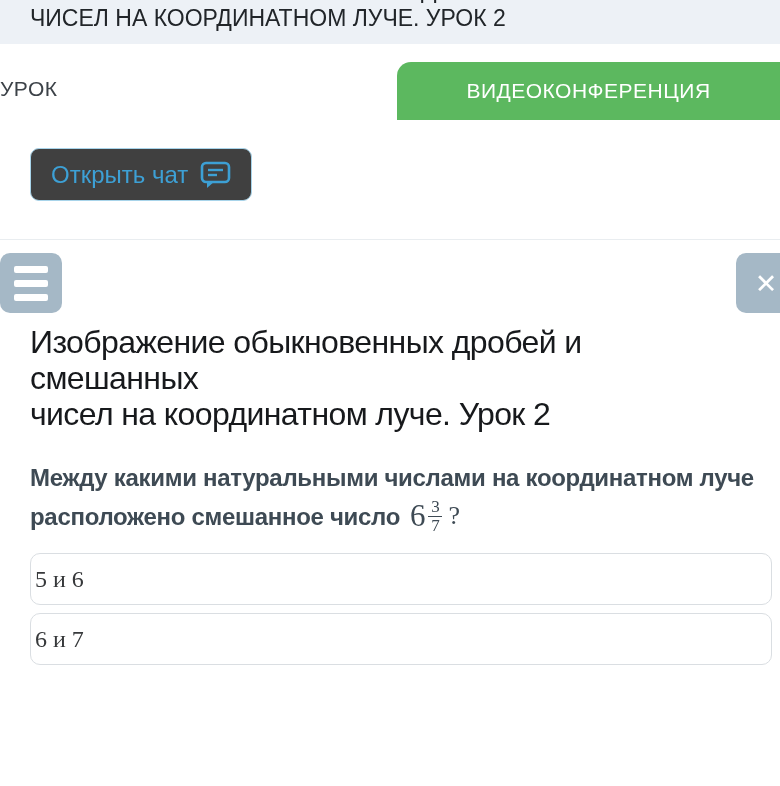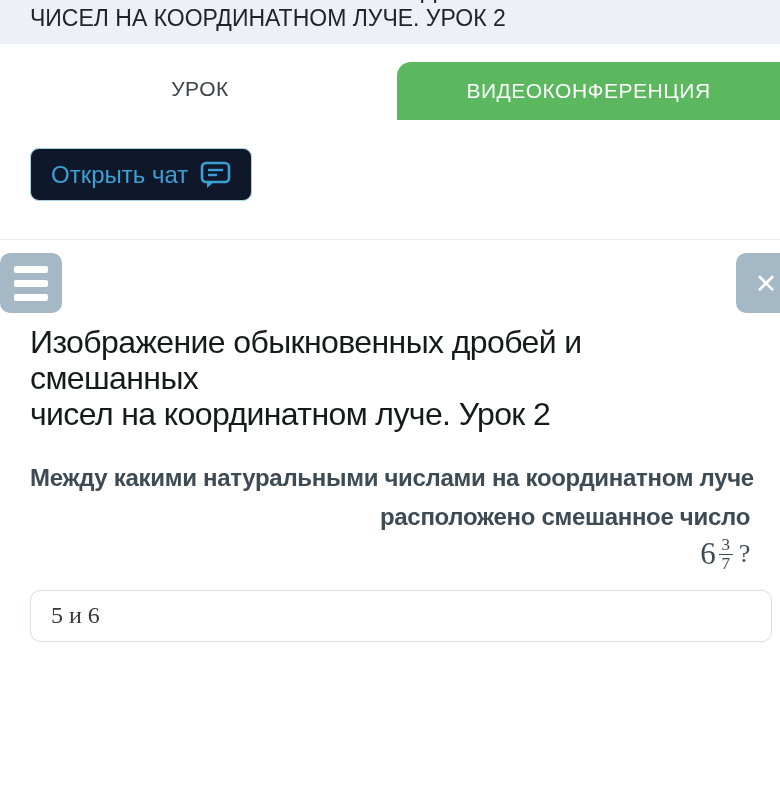--- a/index.html
+++ b/index.html
@@ -18,7 +18,7 @@
   .tabbar { position:relative; height:76px; background:#fff; }
   .tab-lesson { position:absolute; left:0; top:13px; bottom:0; width:400px;
                 background:#fff; border-radius:0 14px 0 0;
-                display:flex; align-items:center; justify-content:center;
+                display:flex; align-items:center; justify-content:flex-start;
                 font-size:21px; letter-spacing:0.5px;
                 color:var(--tab-inactive-text,#3c4248); }
   .tab-video { position:absolute; left:397px; right:0; top:18px; bottom:0;

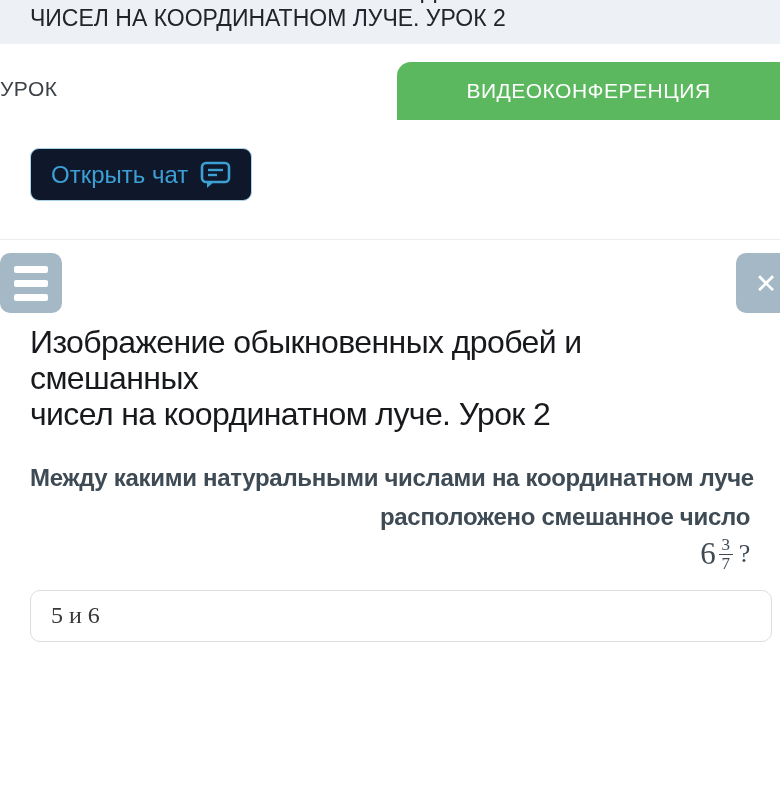--- a/index.html
+++ b/index.html
@@ -30,7 +30,7 @@
   .panel { height:120px; background:#fff; border-bottom:1px solid #e9edf0; }
   .chat-btn { display:inline-flex; align-items:center; gap:12px;
               margin:28px 0 0 30px; height:53px; padding:0 20px;
-              background:#0f172a; border:1px solid var(--chat-border,#a8d4ea);
+              background:#404040; border:1px solid var(--chat-border,#a8d4ea);
               border-radius:9px; color:var(--chat-blue,#3da0d5);
               font-size:24px; cursor:pointer; }
   .chat-btn svg { display:block; }

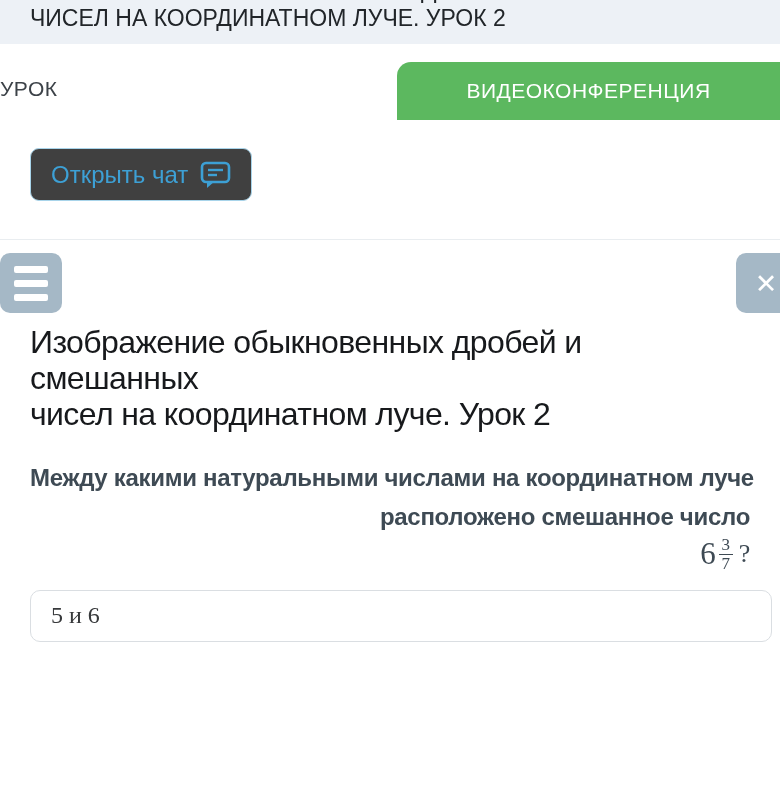--- a/index.html
+++ b/index.html
@@ -57,7 +57,7 @@
   .question { margin:32px 30px 0; color:var(--question-color,#3e4a54);
               font-weight:700; font-size:24px; letter-spacing:-0.3px; }
   .q-line1 { line-height:28px; white-space:nowrap; }
-  .q-line2 { margin-top:6px; display:flex; align-items:flex-end;flex-direction:column; }
+  .q-line2 { margin-top:6px; display:flex; align-items:flex-start; }
   .q-prefix { line-height:38px; }
   .formula { display:inline-flex; align-items:center; margin-left:10px;
              font-family:"Liberation Serif", serif; font-weight:400;

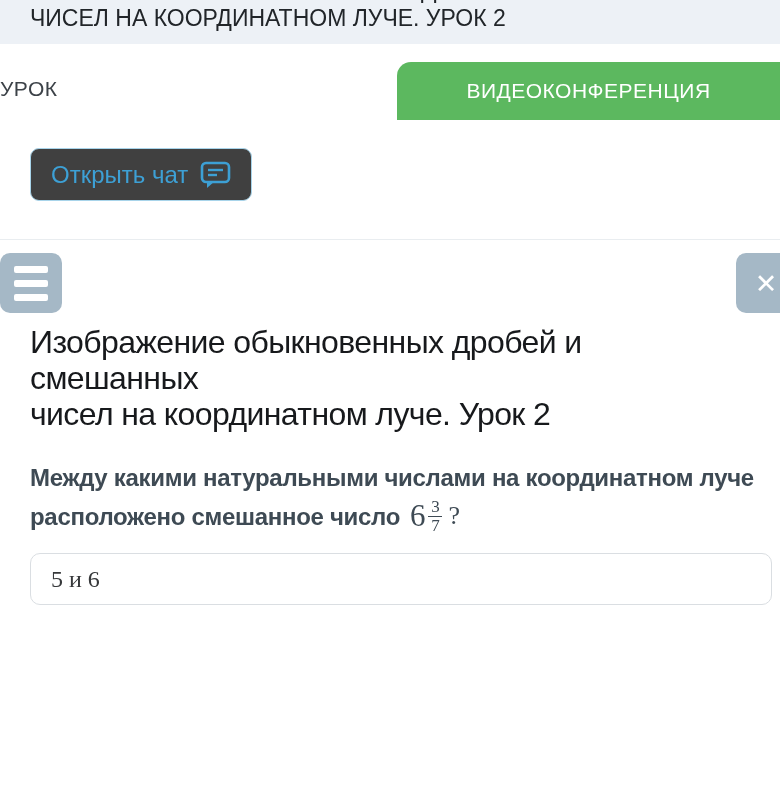--- a/index.html
+++ b/index.html
@@ -74,7 +74,7 @@
   .options { margin:17px 8px 0 30px; }
   .option { height:52px; border:1px solid var(--option-border,#dadee2);
             border-radius:10px; background:#fff; display:flex;
-            align-items:center; padding-left:20px; margin-bottom:8px;
+            align-items:center; padding-left:4px; margin-bottom:8px;
             font-family:"Liberation Serif", serif; font-size:24px;
             color:var(--option-text,#37393b); cursor:pointer; }
 </style>

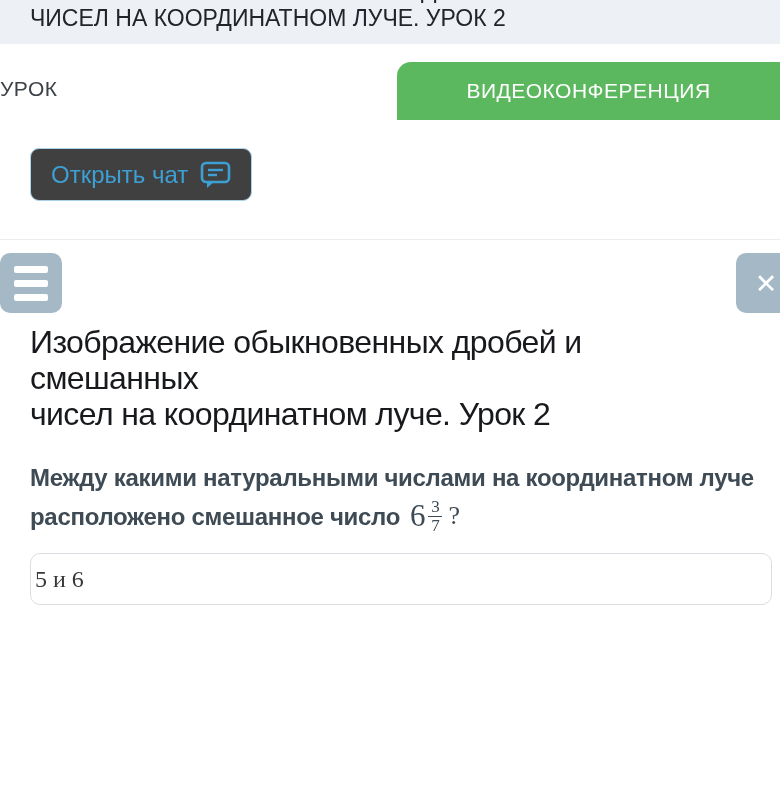--- a/index.html
+++ b/index.html
@@ -148,6 +148,9 @@
   <div class="option">
     <span>5 и 6</span>
   </div>
+  <div class="option">
+    <span>6 и 7</span>
+  </div>
 </div>
 
 </body></html>

